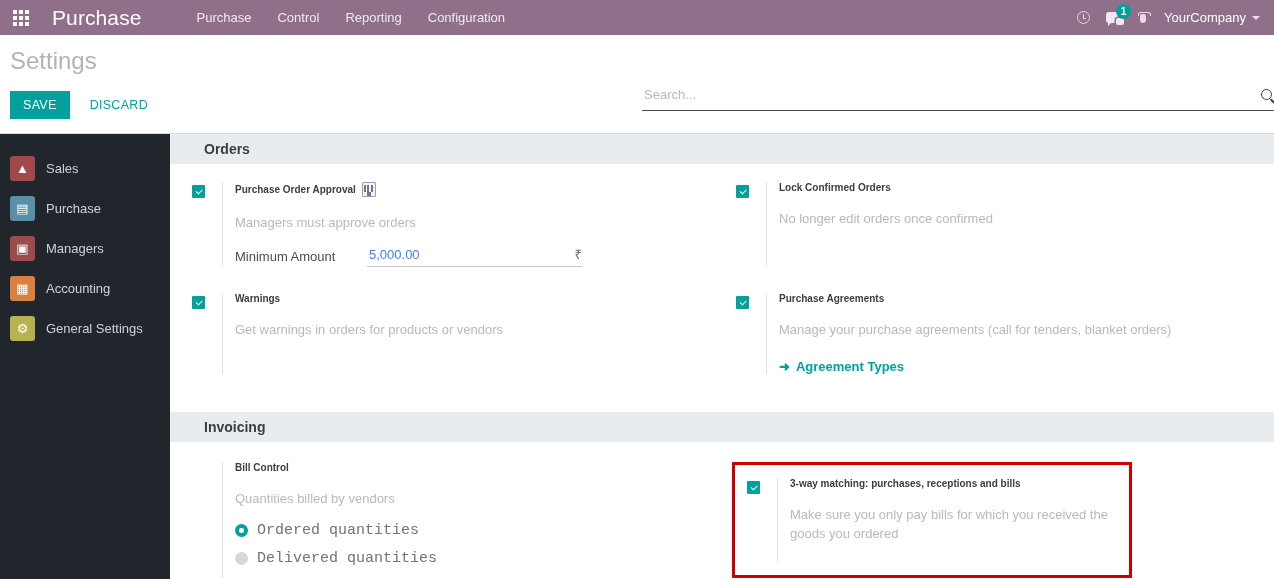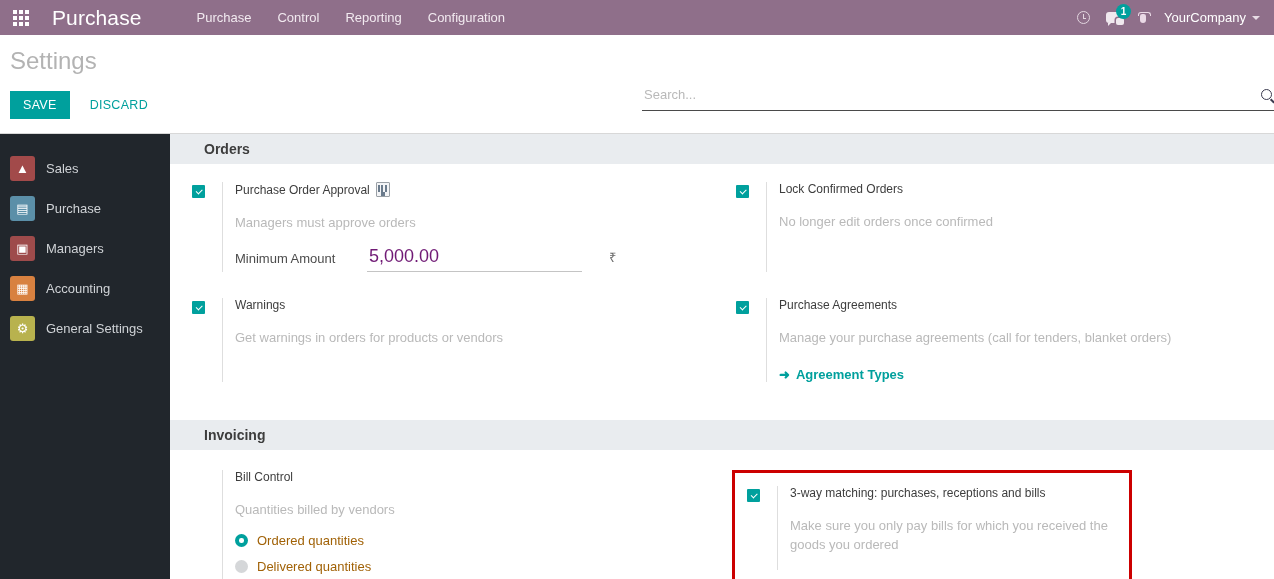--- a/index.html
+++ b/index.html
@@ -157,7 +157,7 @@
   .checkbox.blank:after { display: none; }
   .setting-body { border-left: 1px solid #dedede; padding-left: 12px; flex: 1; }
   .s-title {
-    font-size: 12px; font-weight: normal; color: #3d3d3d;
+    font-size: 10px; font-weight: bold; color: #3d3d3d;
     display: flex; align-items: center; gap: 6px;
   }
   .company-ic {

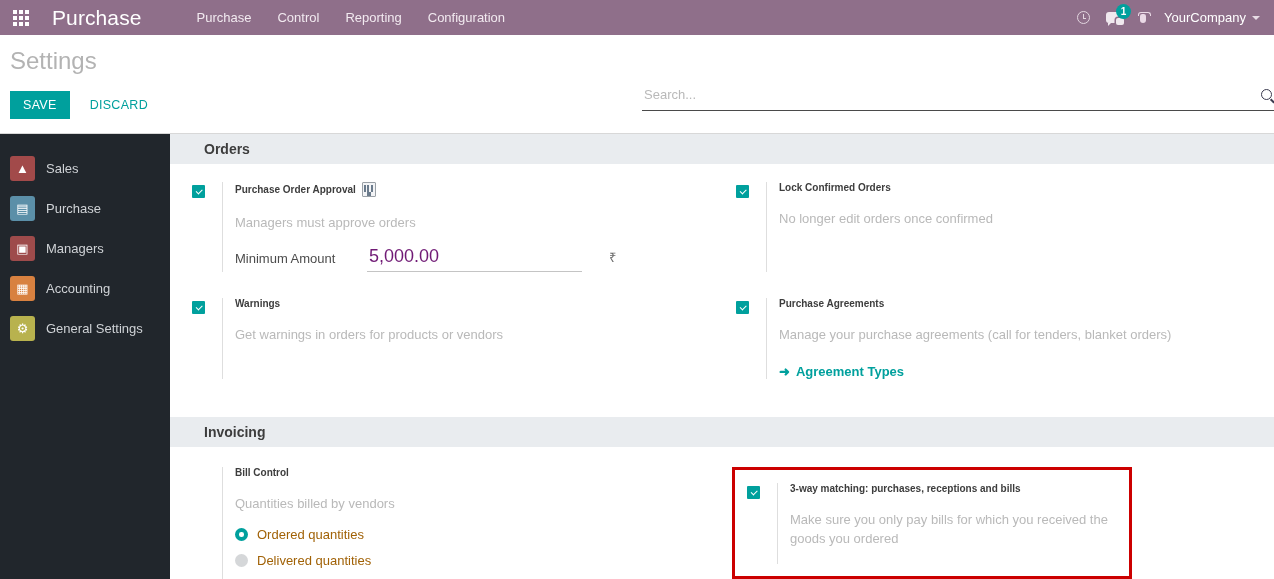--- a/index.html
+++ b/index.html
@@ -187,7 +187,7 @@
   }
   .field-input input {
     flex: 1; border: none; outline: none; background: transparent;
-    font-family: inherit; font-size: 18px; color: #701a75;
+    font-family: inherit; font-size: 13px; color: #3b82f6;
   }
   .currency { font-size: 13px; color: #6b6b6b; padding-left: 6px; }
   .inner-link {

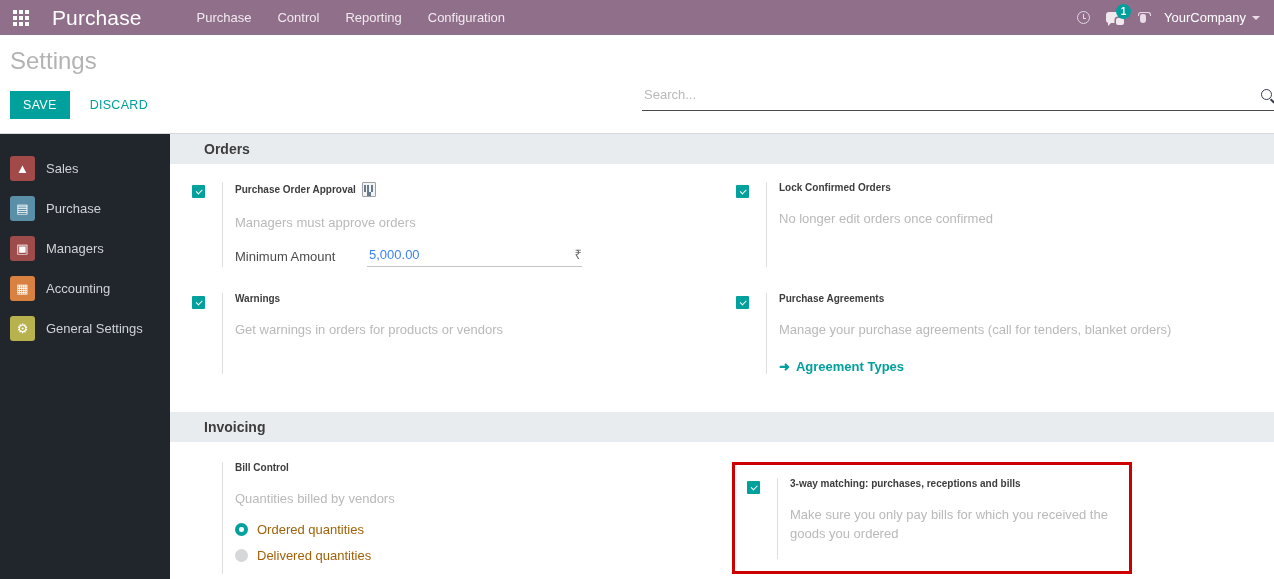--- a/index.html
+++ b/index.html
@@ -205,7 +205,7 @@
   }
   .radio.on { background: #00a09d; }
   .radio.on:after { content:""; width:4.5px; height:4.5px; border-radius:50%; background:#ffffff; }
-  .radio-label { font-size: 13px; color: #a16207; }
+  .radio-label { font-size: 15px; color: #737373; font-family: Liberation Mono, monospace; }
   .highlight-box {
     border: 3px solid #cc0000; padding: 13px 10px 12px 12px;
     margin: 8px 154px 0 -4px; display: flex;

